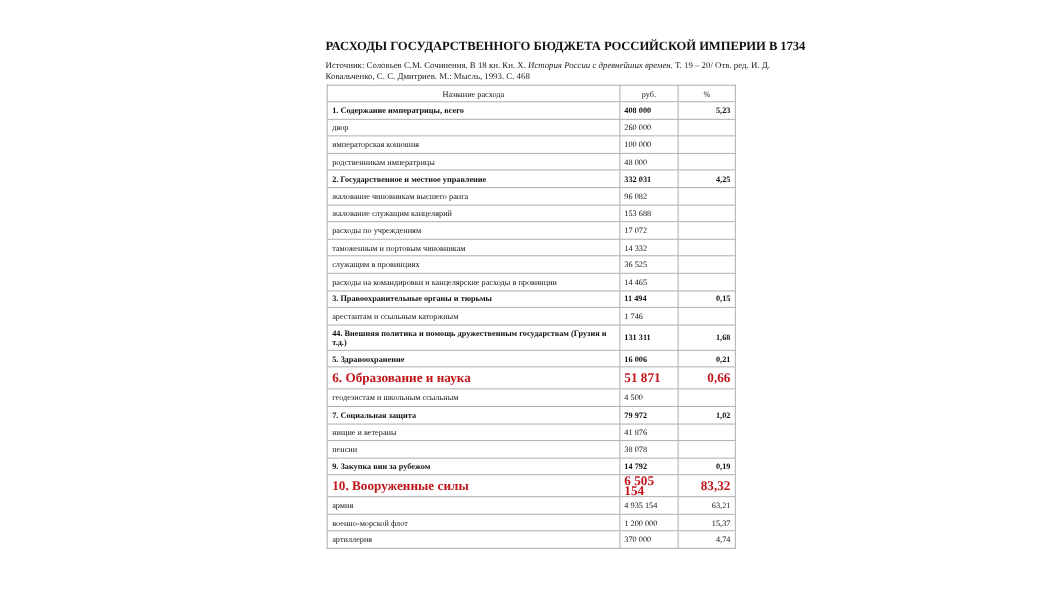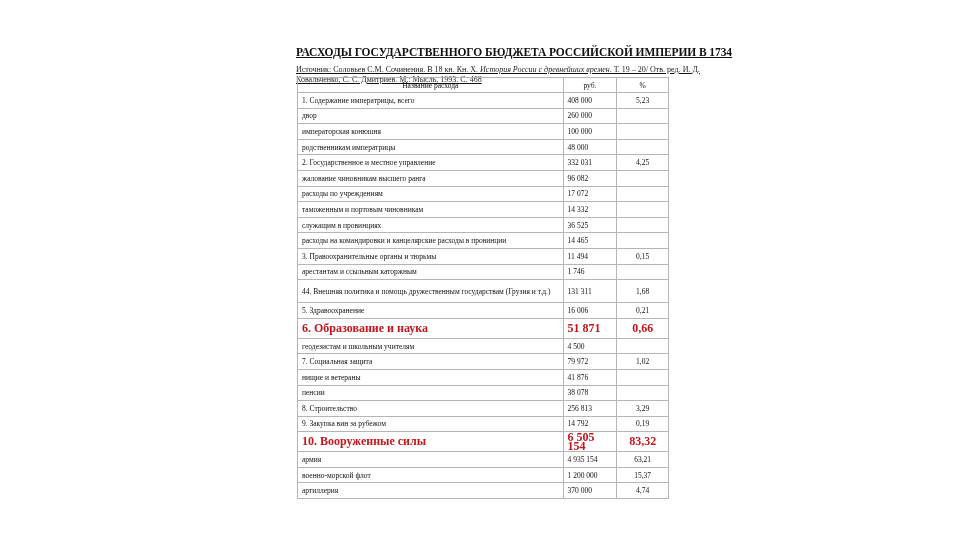--- a/index.html
+++ b/index.html
@@ -4,7 +4,7 @@
 <style>
   html, body { margin: 0; padding: 0; background: #ffffff; }
   body { width: 960px; height: 540px; position: relative; overflow: hidden; font-family: "Liberation Serif", "DejaVu Serif", serif; color: #111; }
-  .doc { position: absolute; left: 296px; top: 46px; width: 412px; text-decoration: underline; }
+  .doc { position: absolute; left: 296px; top: 36px; width: 412px; }
   .title { font-weight: bold; font-size: 11.5px; letter-spacing: -0.1px; white-space: nowrap; line-height: 13px; }
   .source { font-size: 8px; line-height: 10px; color: #222; margin-top: 6px; }
   .source i { font-style: italic; }

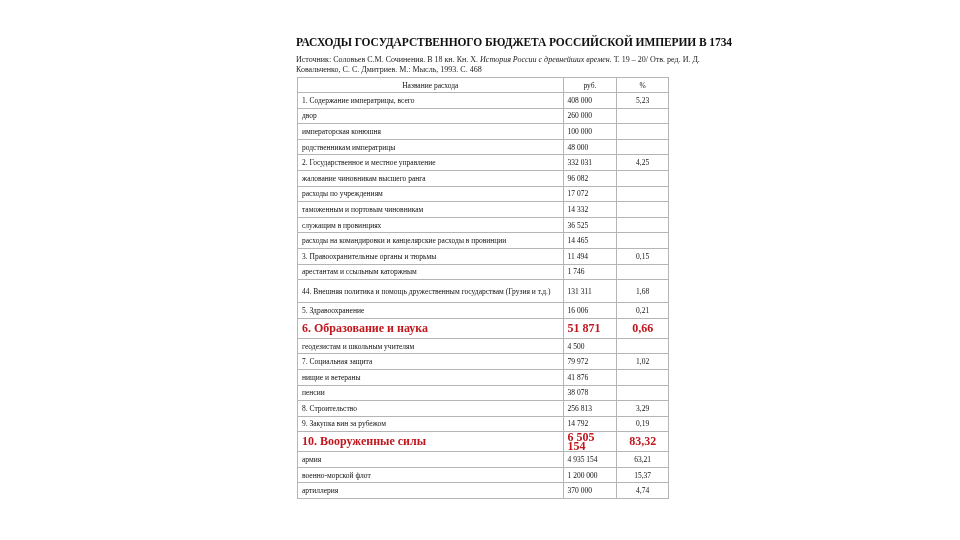--- a/index.html
+++ b/index.html
@@ -15,7 +15,7 @@
   td.pct { width: 42px; text-align: center; }
   tr.head td { text-align: center; height: 14px; }
   tr.head td.rub { text-align: center; }
-  tr.bold td { font-weight: normal; }
+  tr.bold td { font-weight: bold; }
   tr.tall td { height: 22px; }
   tr.highlight td { color: #c0161c; font-weight: bold; font-size: 12px; height: 19px; }
 </style>

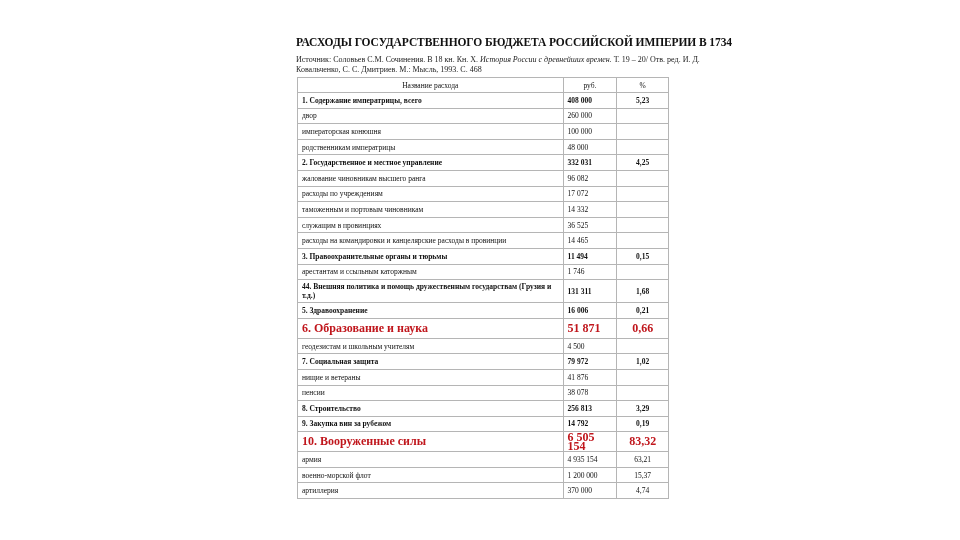--- a/index.html
+++ b/index.html
@@ -12,7 +12,7 @@
   td { border: 1px solid #b5b5b5; padding: 0 4px; height: 14.6px; line-height: 9px; vertical-align: middle; }
   td.name { width: 253px; }
   td.rub { width: 44px; }
-  td.pct { width: 42px; text-align: center; }
+  td.pct { width: 42px; text-align: right; }
   tr.head td { text-align: center; height: 14px; }
   tr.head td.rub { text-align: center; }
   tr.bold td { font-weight: bold; }

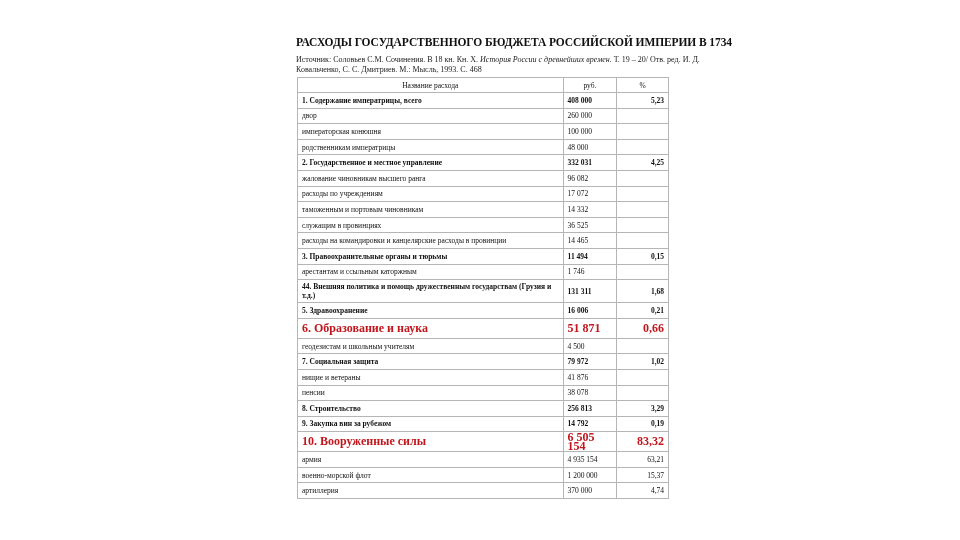--- a/index.html
+++ b/index.html
@@ -62,6 +62,11 @@
       <tr class="">
         <td class="name">жалование чиновникам высшего ранга</td>
         <td class="rub">96 082</td>
+        <td class="pct"></td>
+      </tr>
+      <tr class="">
+        <td class="name">жалование служащим канцелярий</td>
+        <td class="rub">153 688</td>
         <td class="pct"></td>
       </tr>
       <tr class="">

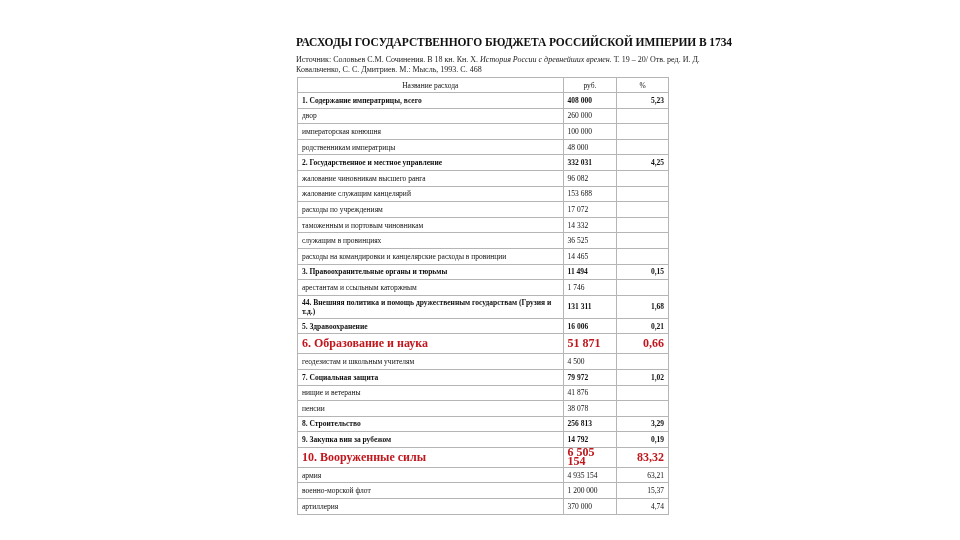--- a/index.html
+++ b/index.html
@@ -115,7 +115,7 @@
         <td class="pct">0,66</td>
       </tr>
       <tr class="">
-        <td class="name">геодезистам и школьным учителям</td>
+        <td class="name">геодезистам и школьным ссыльным</td>
         <td class="rub">4 500</td>
         <td class="pct"></td>
       </tr>

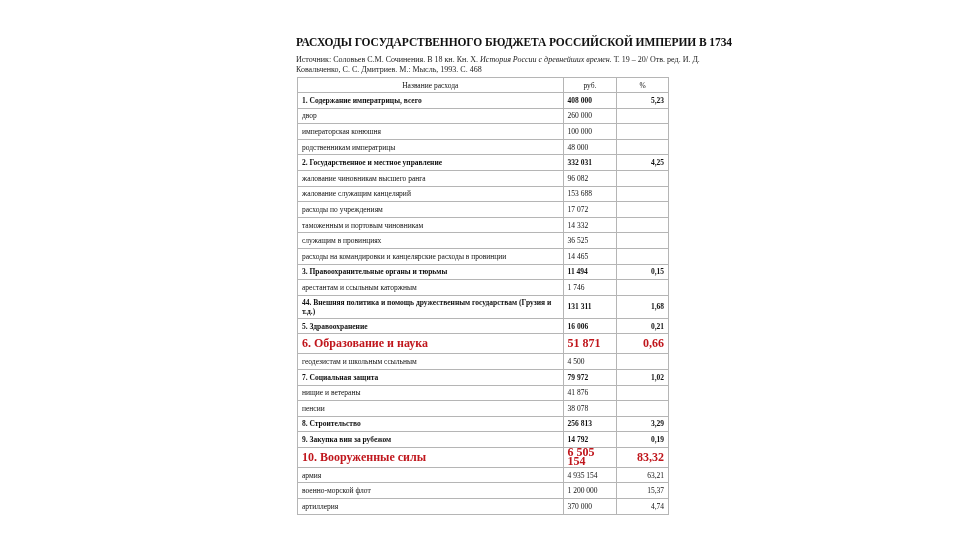--- a/index.html
+++ b/index.html
@@ -135,11 +135,6 @@
         <td class="pct"></td>
       </tr>
       <tr class="bold">
-        <td class="name">8. Строительство</td>
-        <td class="rub">256 813</td>
-        <td class="pct">3,29</td>
-      </tr>
-      <tr class="bold">
         <td class="name">9. Закупка вин за рубежом</td>
         <td class="rub">14 792</td>
         <td class="pct">0,19</td>

